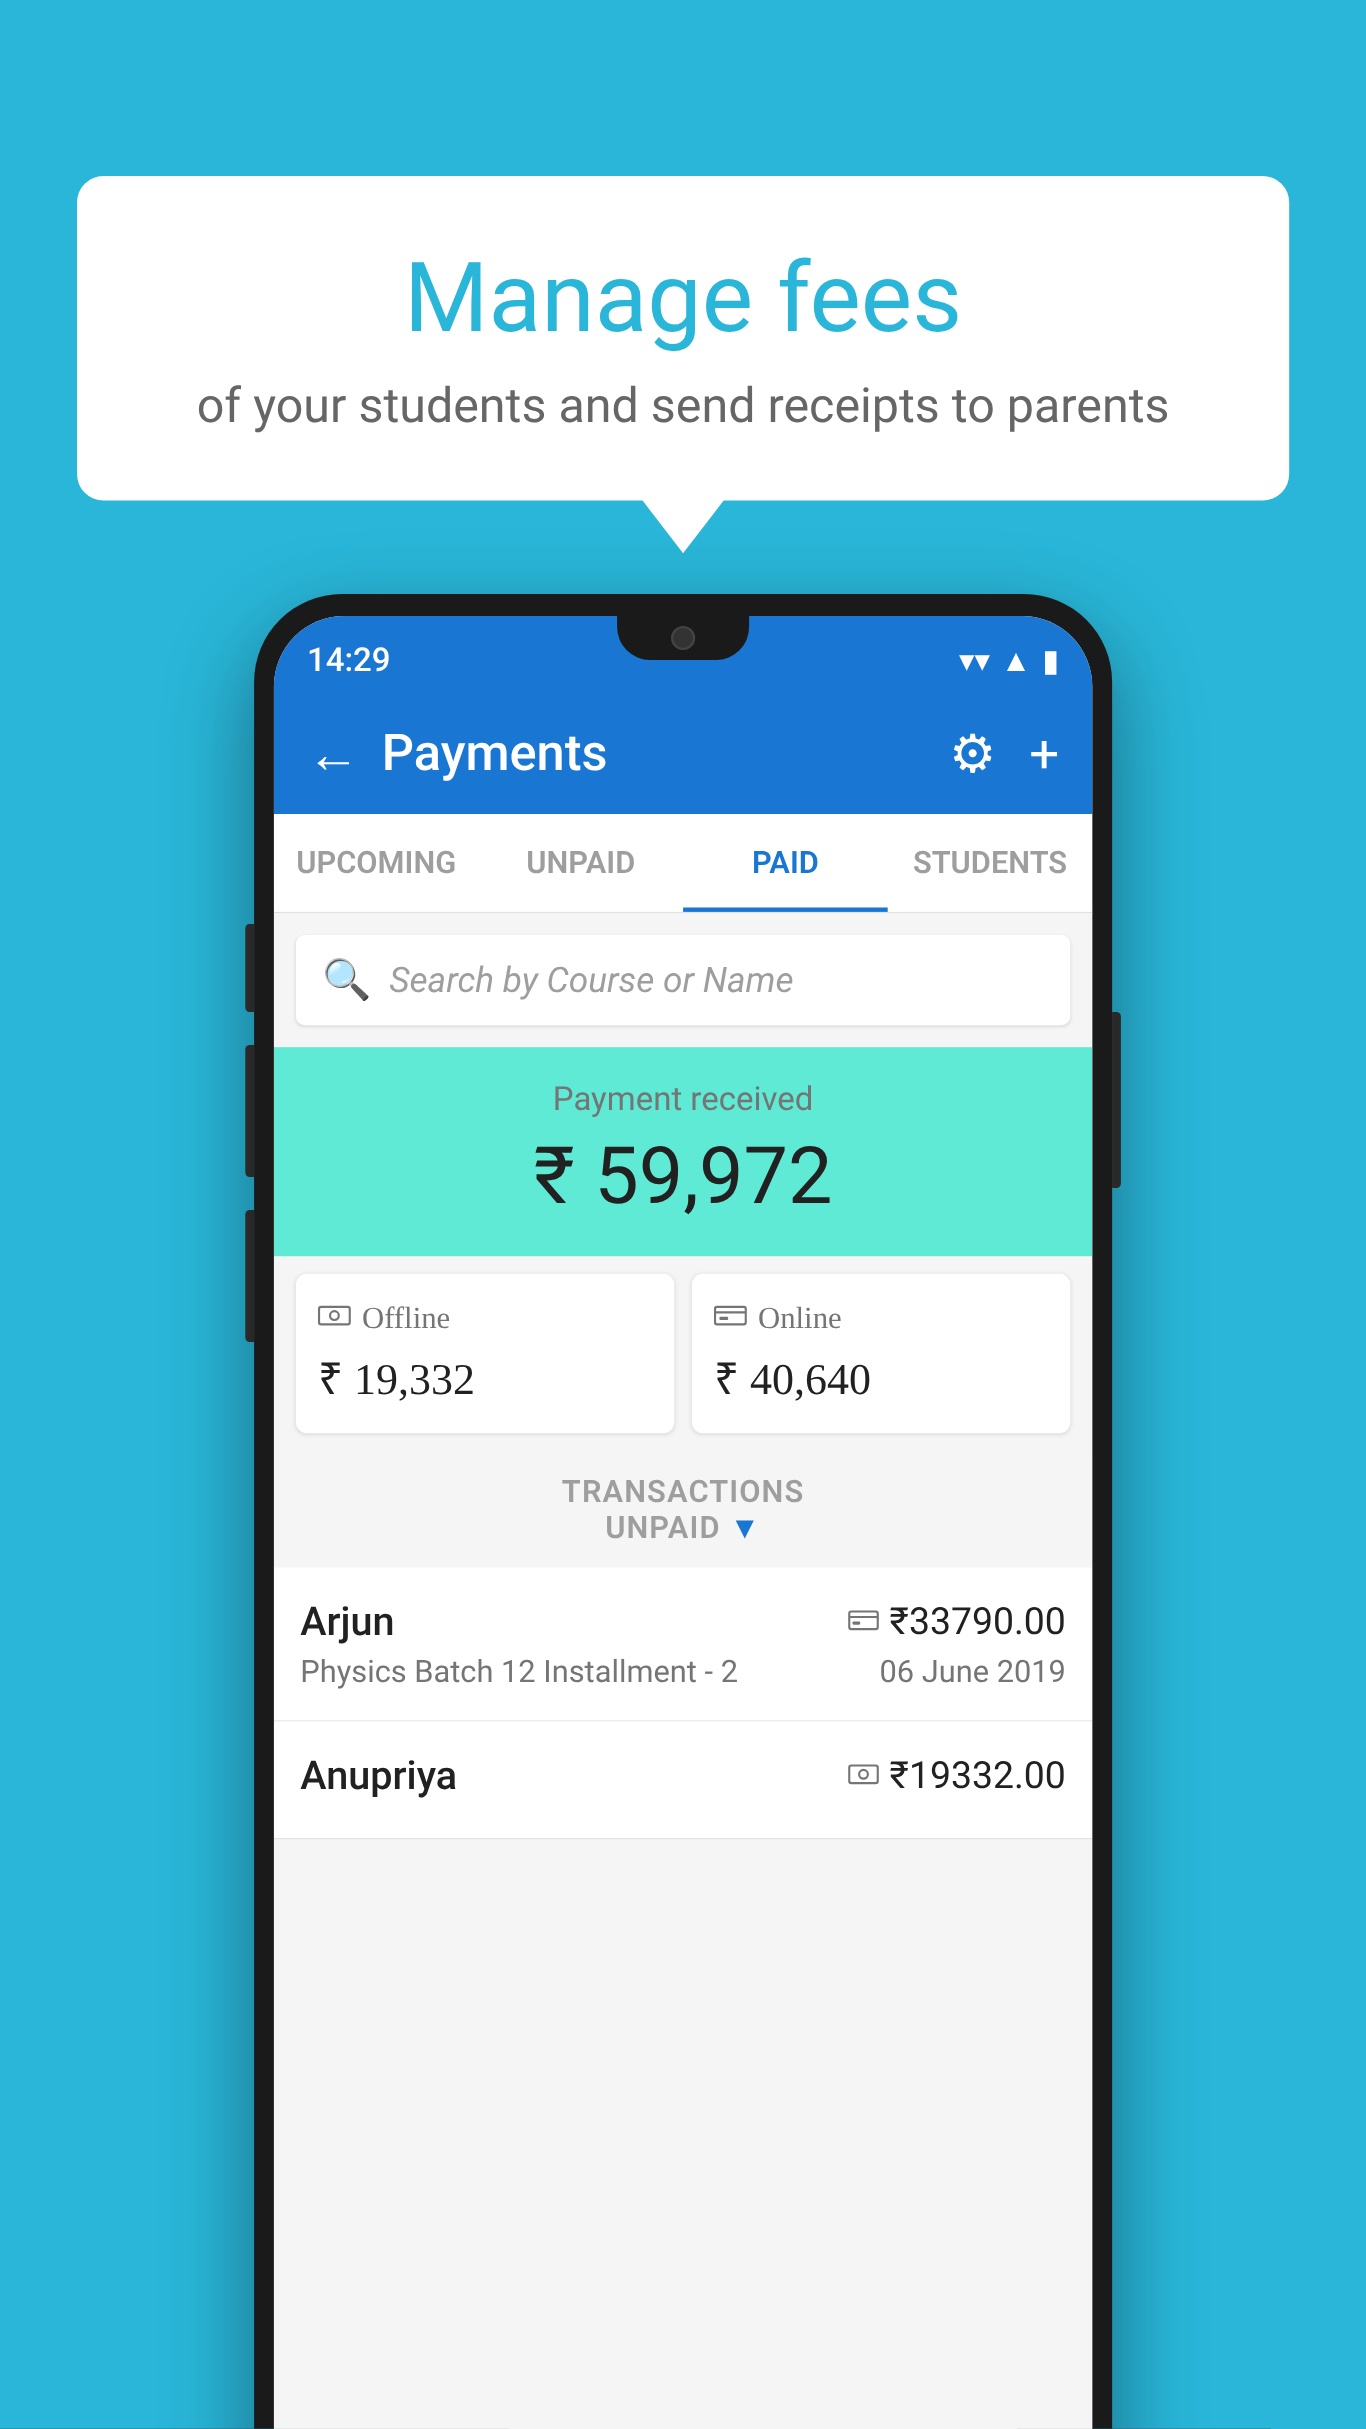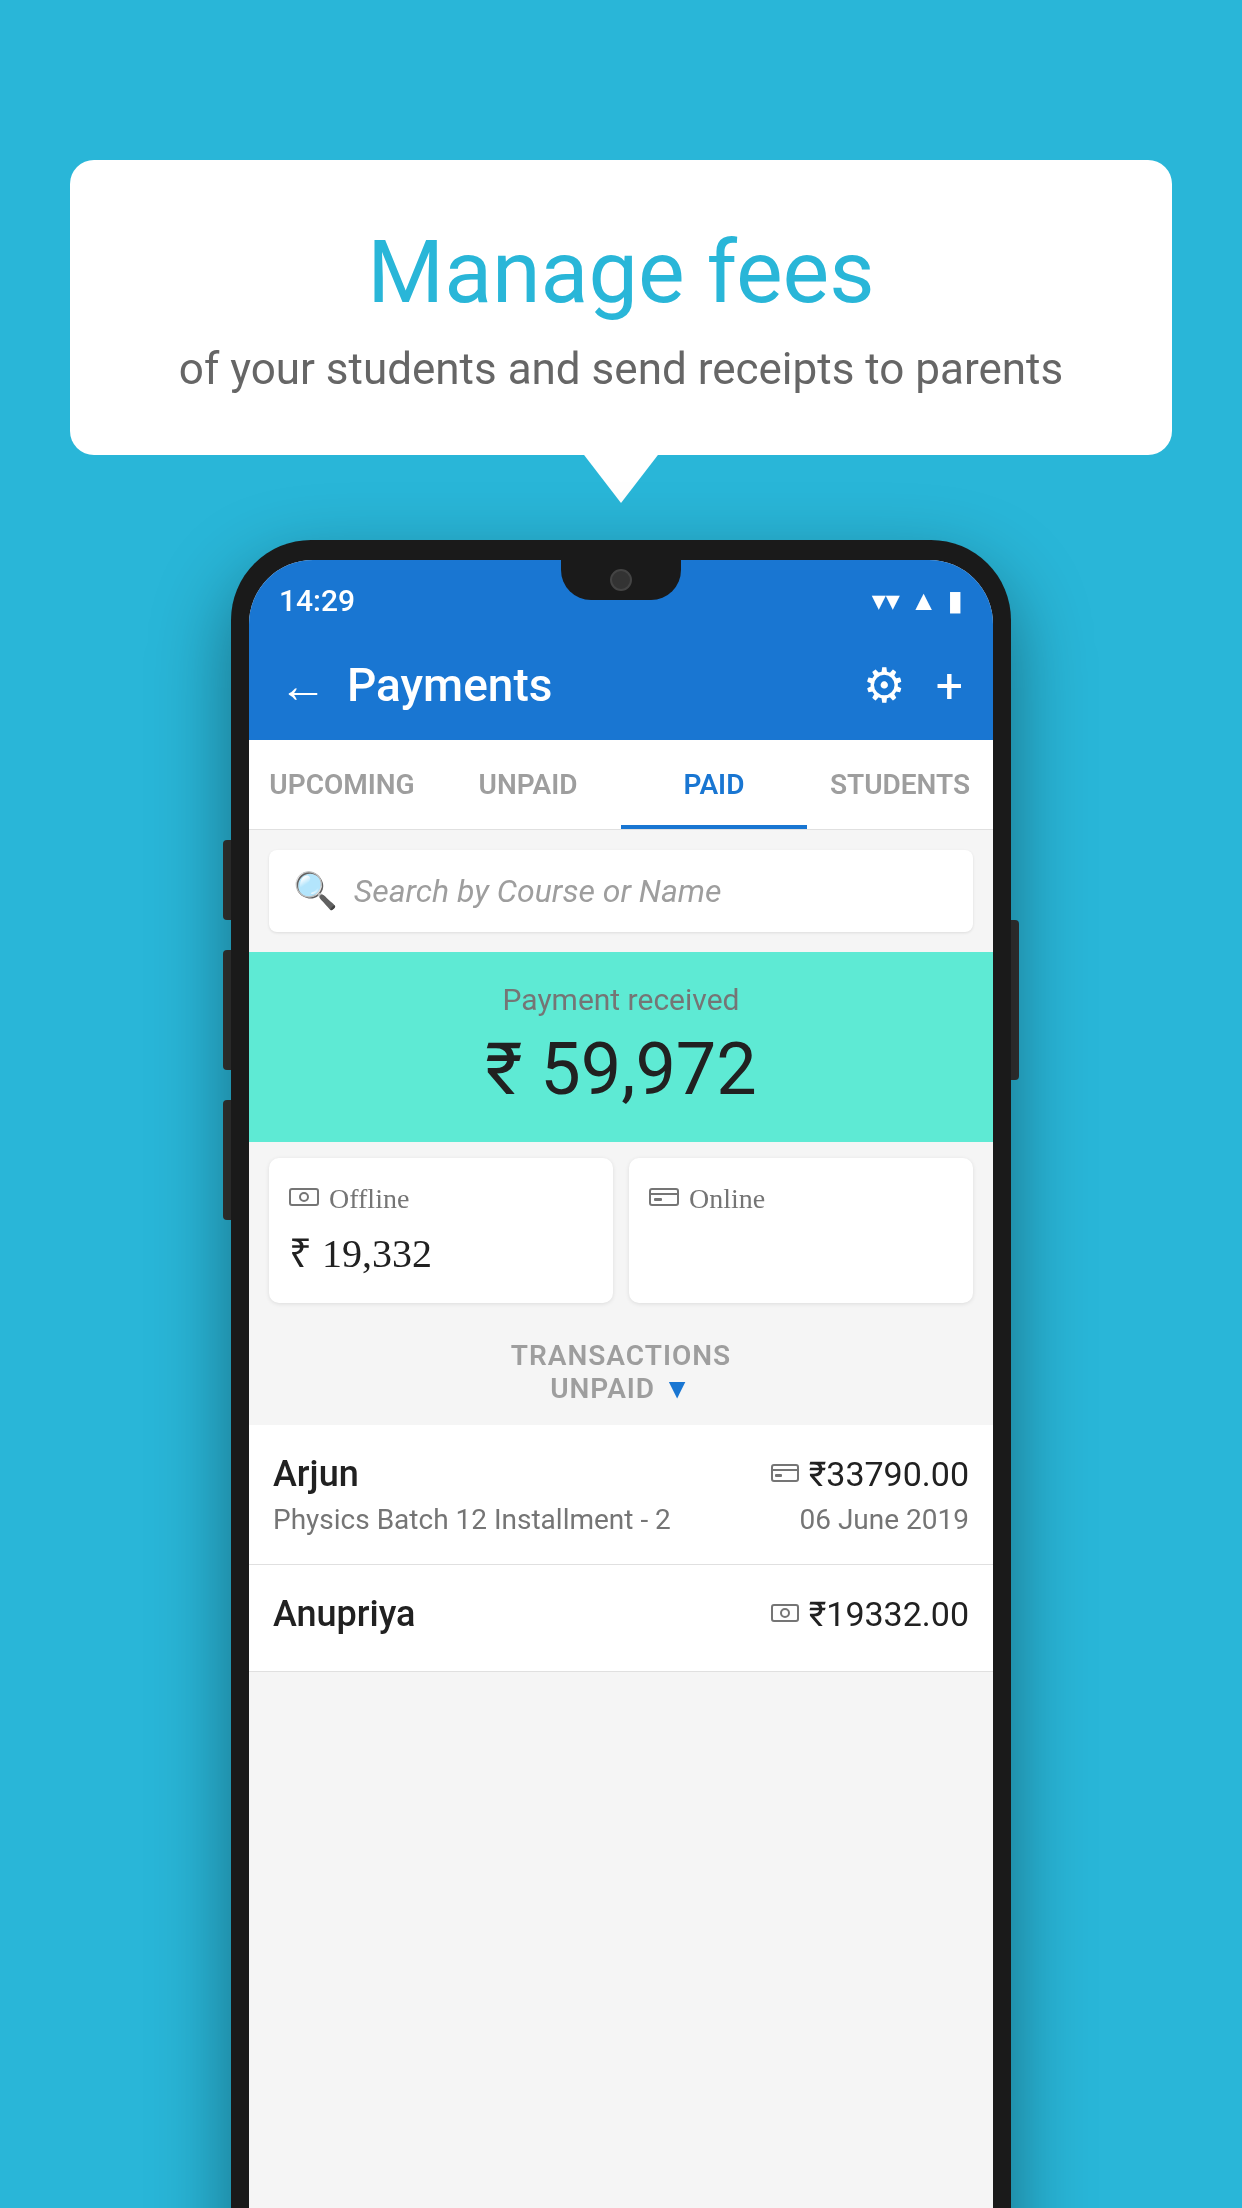--- a/index.html
+++ b/index.html
@@ -544,6 +544,7 @@
             </span>
             <span class="card-label">Online</span>
           </div>
+          <div class="card-amount">₹ 40,640</div>
         </div>
       </div>
 

